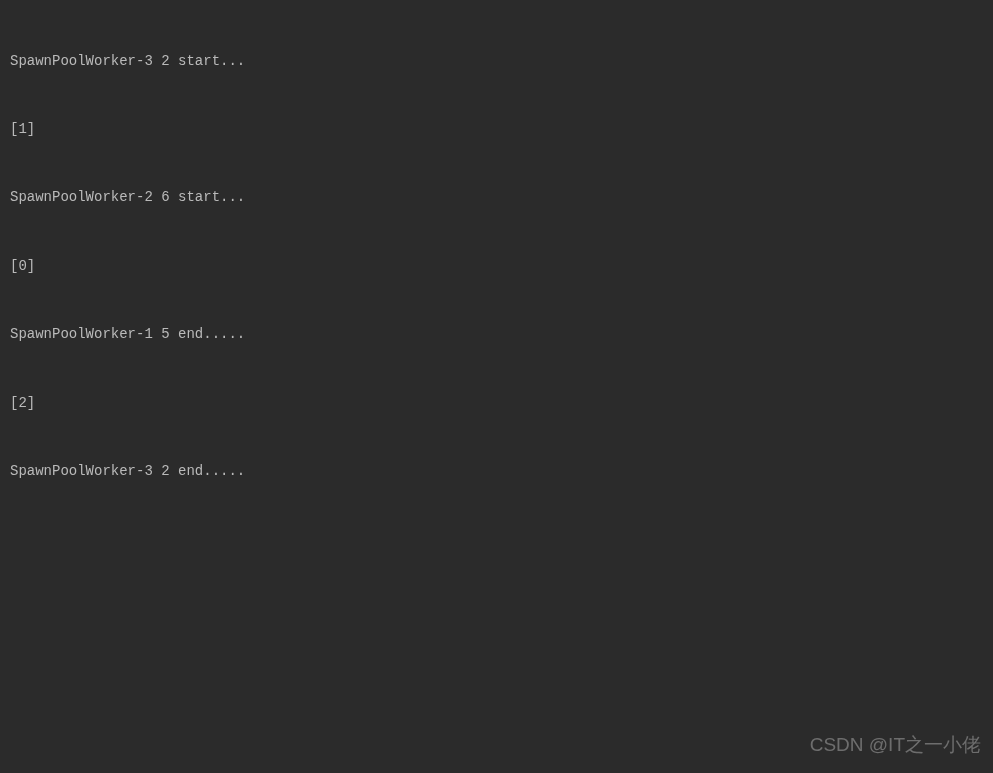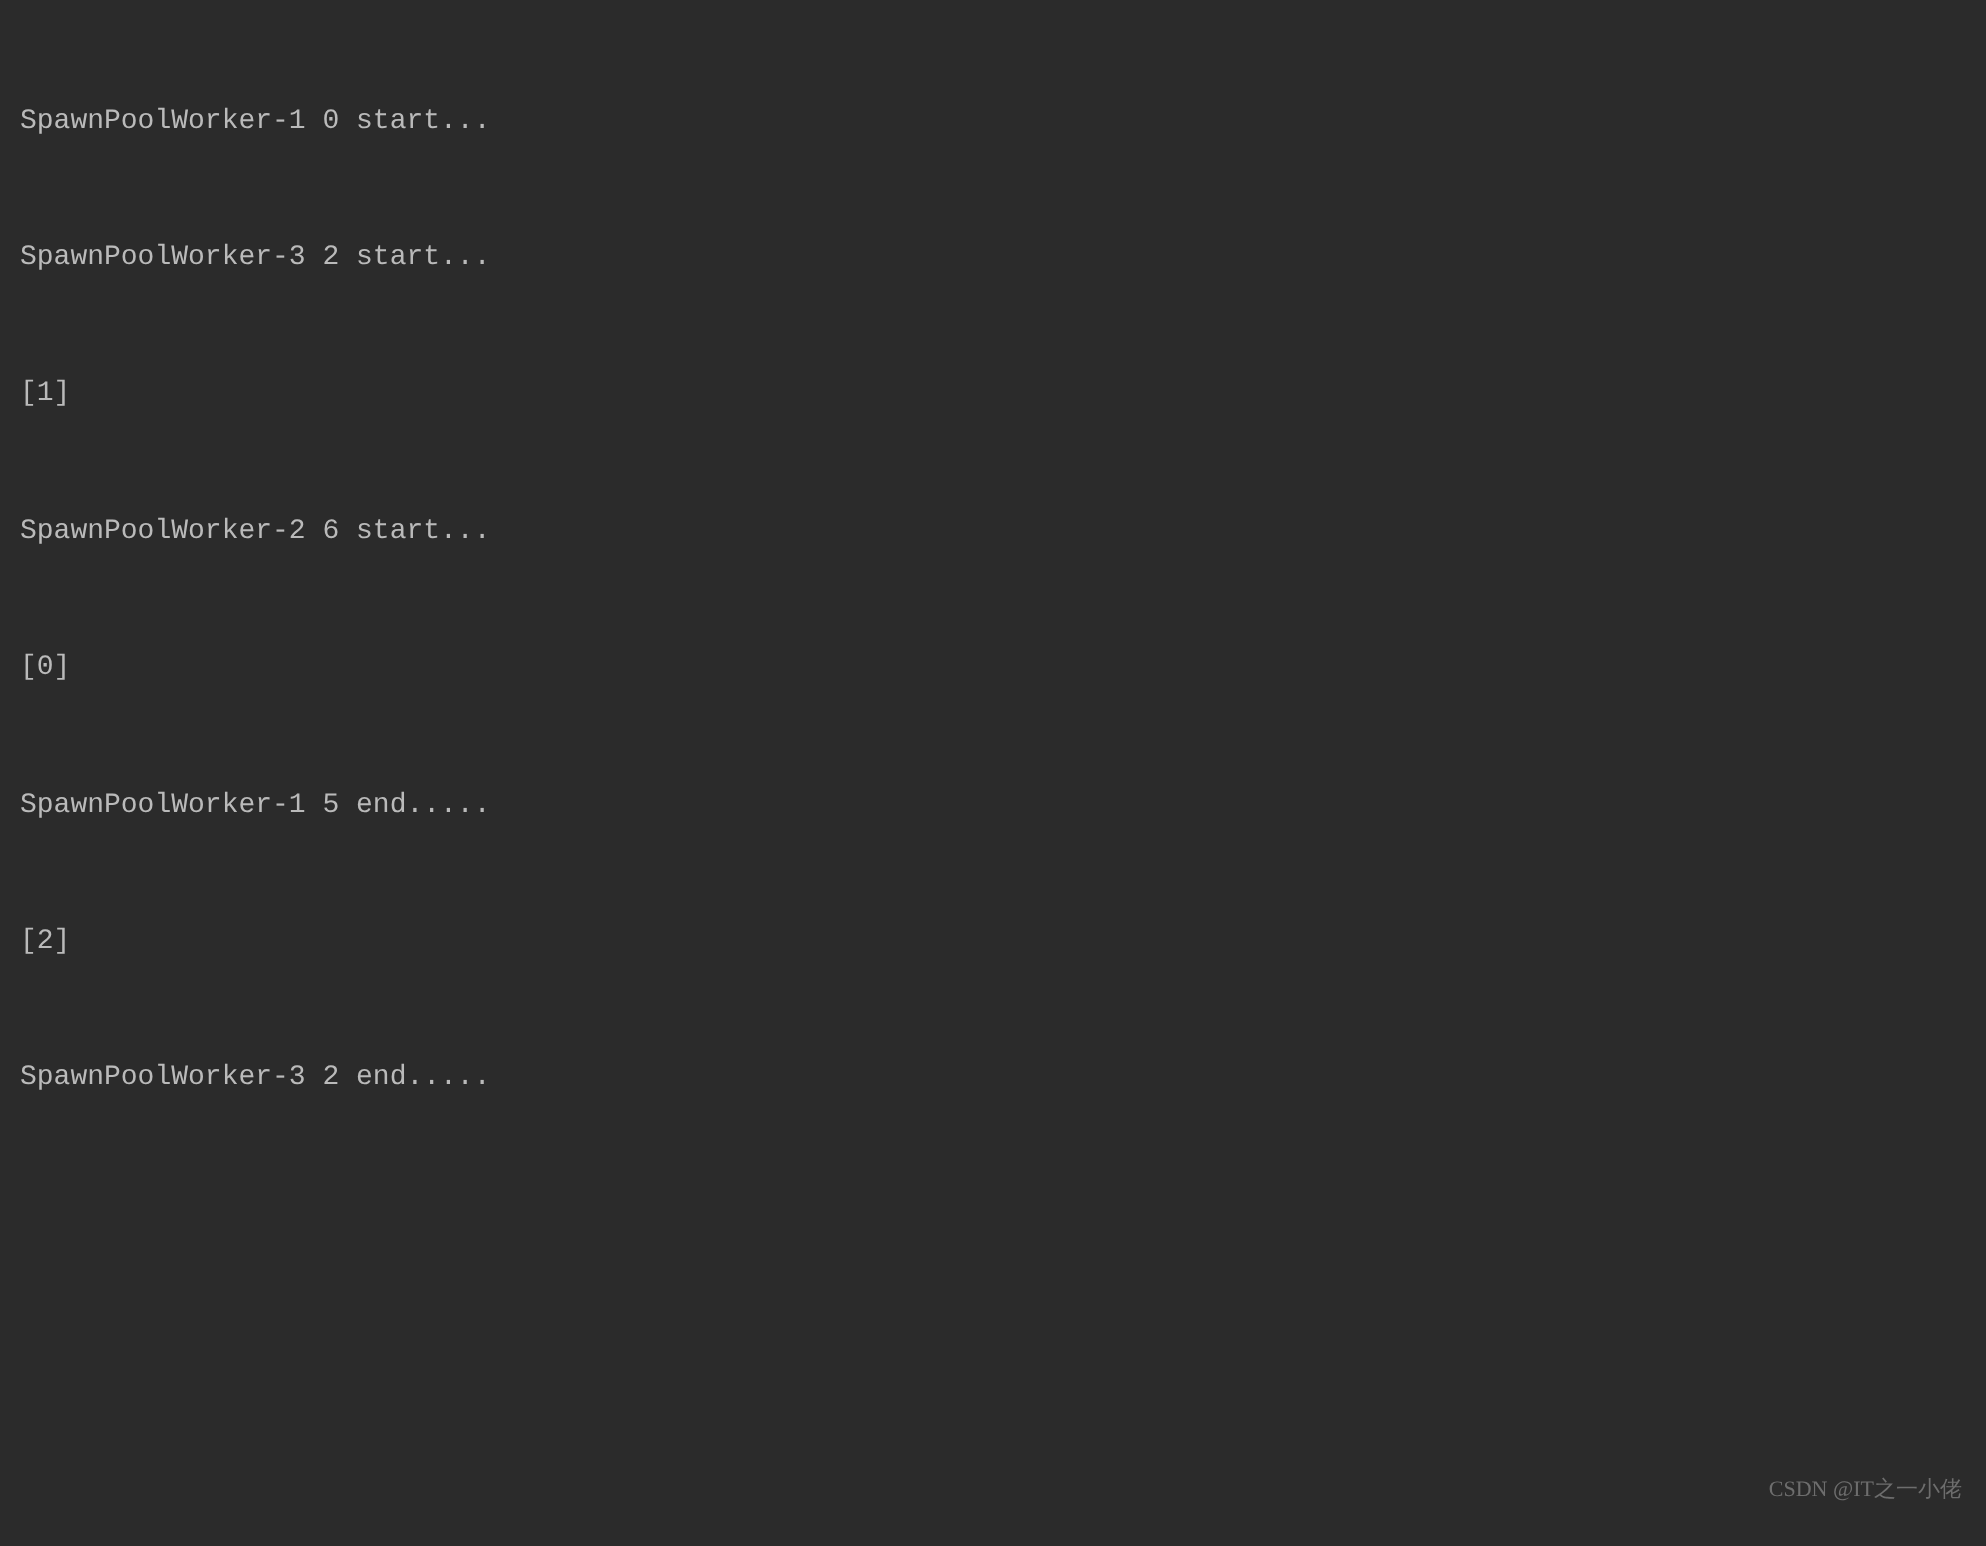--- a/index.html
+++ b/index.html
@@ -39,7 +39,6 @@
 <body>
 
 <div class="console-output">
-  <span class="line">SpawnPoolWorker-1 0 start...</span>
   <span class="line">SpawnPoolWorker-3 2 start...</span>
   <span class="line">[1]</span>
   <span class="line">SpawnPoolWorker-2 6 start...</span>

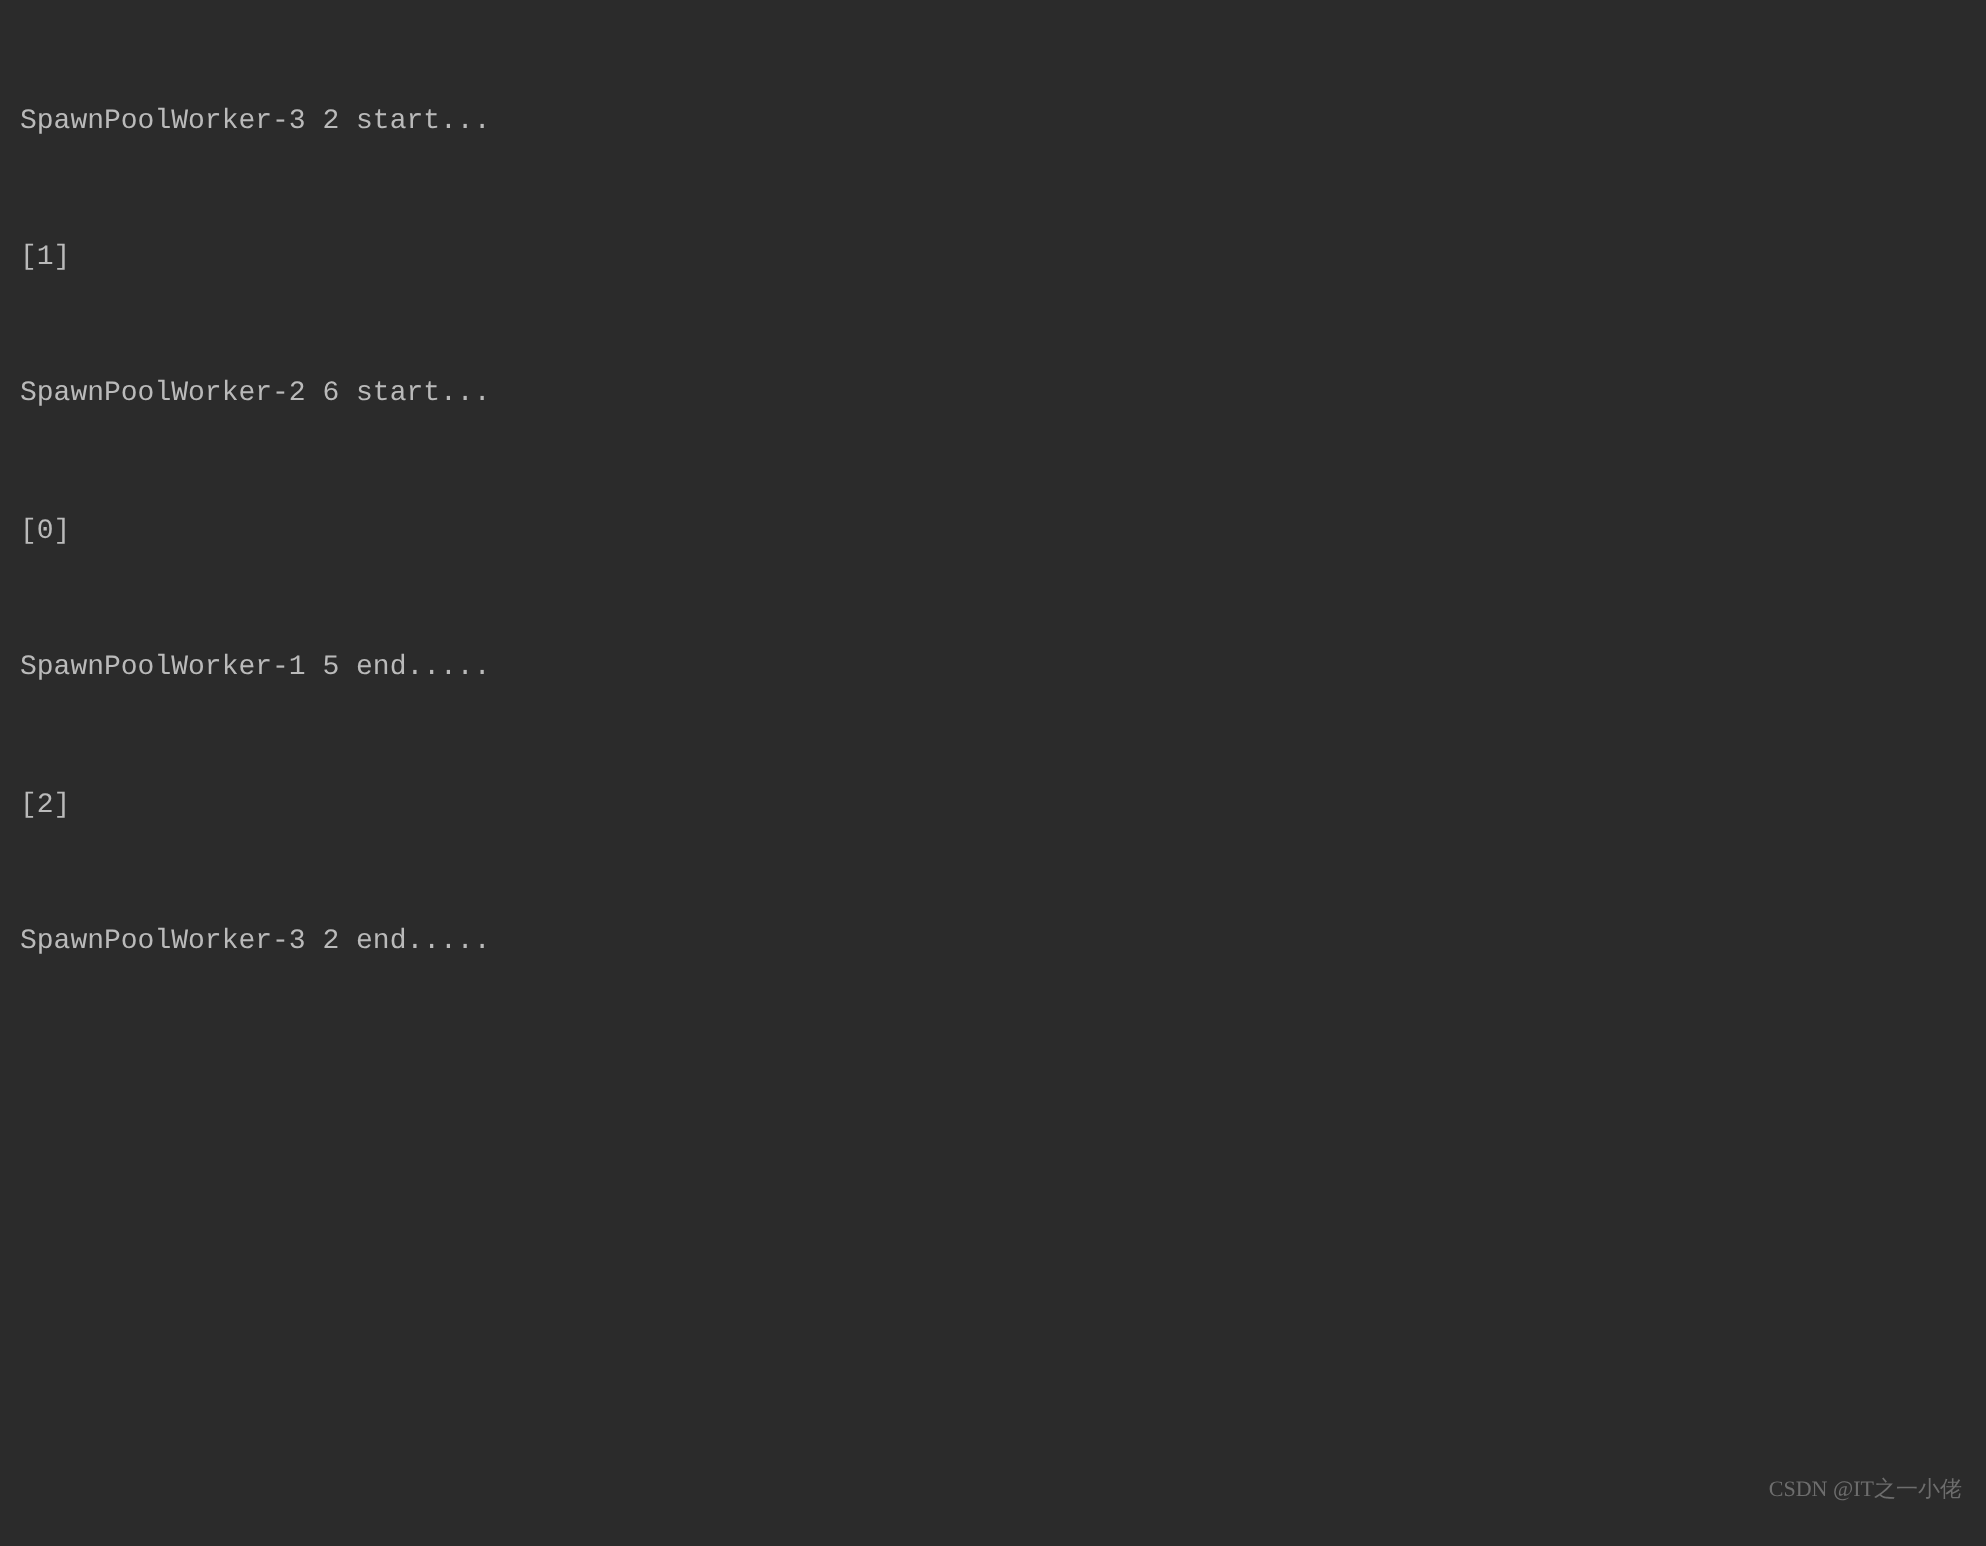--- a/index.html
+++ b/index.html
@@ -30,8 +30,8 @@
       bottom: 16px;
       right: 12px;
       color: #8a8a8a;
-      font-size: 11px;
-      font-family: Liberation Serif, serif;
+      font-size: 19px;
+      font-family: Liberation Sans, sans-serif;
       opacity: 0.7;
     }
   </style>

